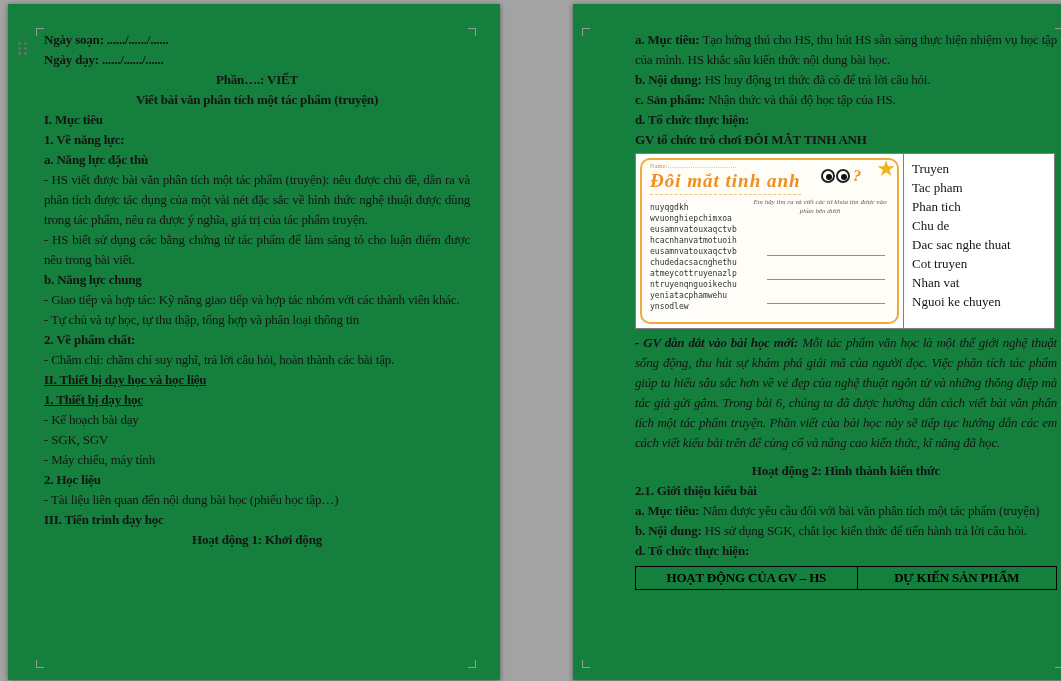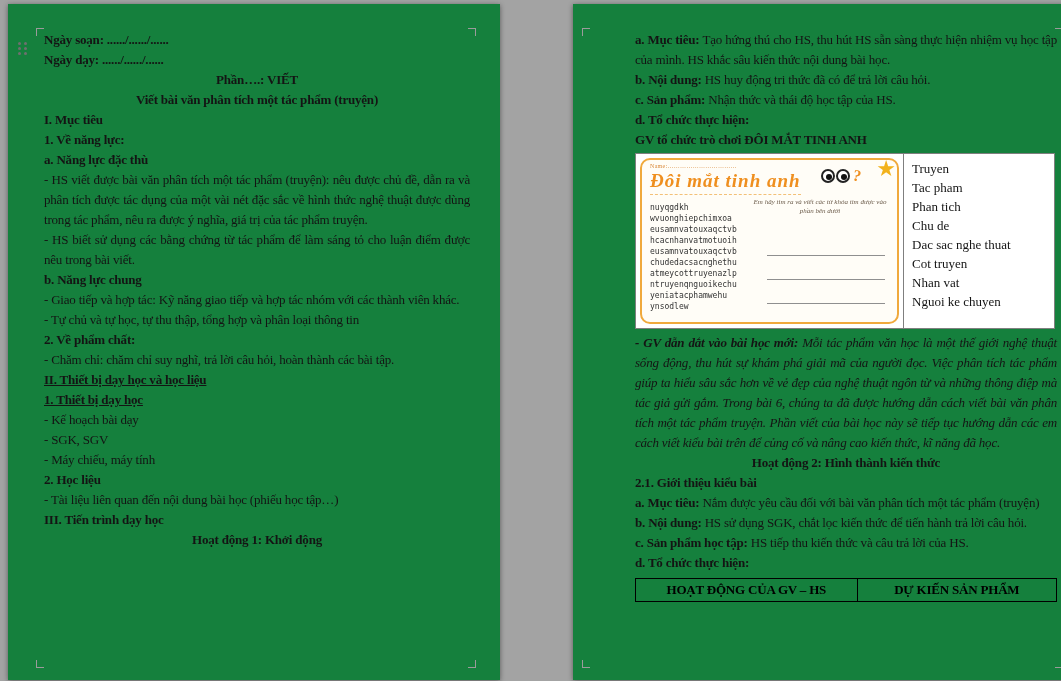--- a/index.html
+++ b/index.html
@@ -205,7 +205,7 @@
 
     <div>
         <p class="para justify"><span class="b i">- GV dẫn dắt vào bài học mới: </span><span class="i">Mỗi tác phẩm văn học là một thế giới nghệ thuật sống động, thu hút sự khám phá giải mã của người đọc. Việc phân tích tác phẩm giúp ta hiểu sâu sắc hơn về vẻ đẹp của nghệ thuật ngôn từ và những thông điệp mà tác giả gửi gắm. Trong bài 6, chúng ta đã được hướng dẫn cách viết bài văn phân tích một tác phẩm truyện. Phần viết của bài học này sẽ tiếp tục hướng dẫn các em cách viết kiểu bài trên để củng cố và nâng cao kiến thức, kĩ năng đã học.</span></p>
-        <p class="para center" style="margin-top: 0;"><span class="b">Hoạt động 2: Hình thành kiến thức</span></p>
+        <p class="para center" style="margin-top: 8px;"><span class="b">Hoạt động 2: Hình thành kiến thức</span></p>
         <p class="para"><span class="b">2.1. Giới thiệu kiểu bài</span></p>
         <p class="para justify"><span class="b">a. Mục tiêu: </span><span>Nắm được yêu cầu đối với bài văn phân tích một tác phẩm (truyện)</span></p>
         <p class="para"><span class="b">b. Nội dung: </span><span>HS sử dụng SGK, chắt lọc kiến thức để tiến hành trả lời câu hỏi.</span></p>

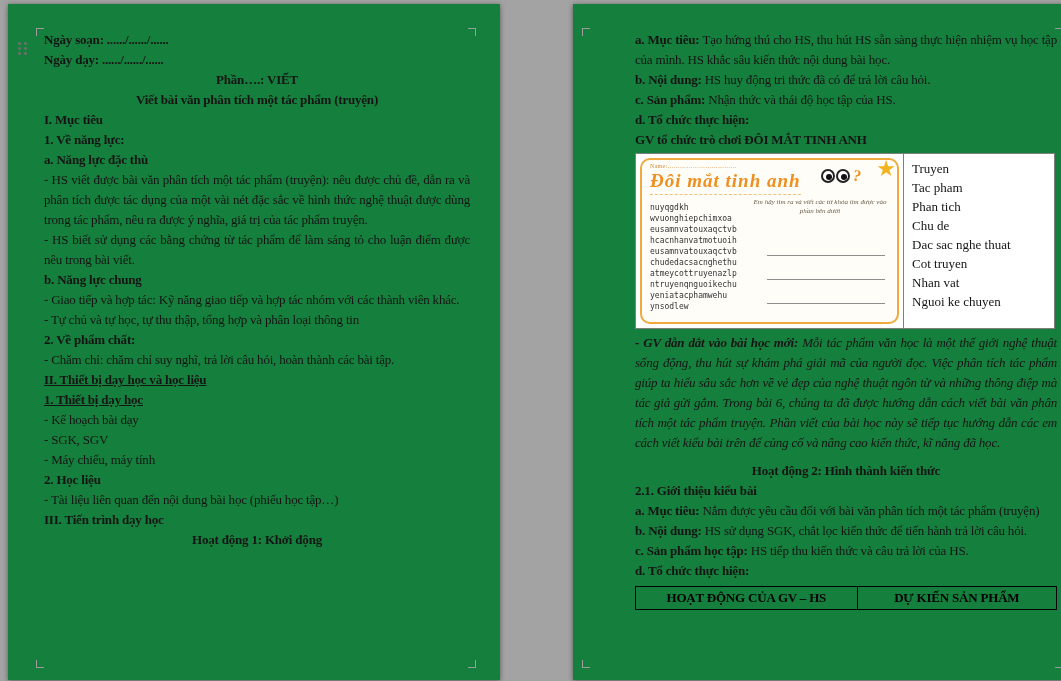--- a/index.html
+++ b/index.html
@@ -209,7 +209,6 @@
         <p class="para"><span class="b">2.1. Giới thiệu kiểu bài</span></p>
         <p class="para justify"><span class="b">a. Mục tiêu: </span><span>Nắm được yêu cầu đối với bài văn phân tích một tác phẩm (truyện)</span></p>
         <p class="para"><span class="b">b. Nội dung: </span><span>HS sử dụng SGK, chắt lọc kiến thức để tiến hành trả lời câu hỏi.</span></p>
-        <p class="para"><span class="b">c. Sản phẩm học tập: </span><span>HS tiếp thu kiến thức và câu trả lời của HS.</span></p>
         <p class="para"><span class="b">d. Tổ chức thực hiện:</span></p>
       </div>
 

